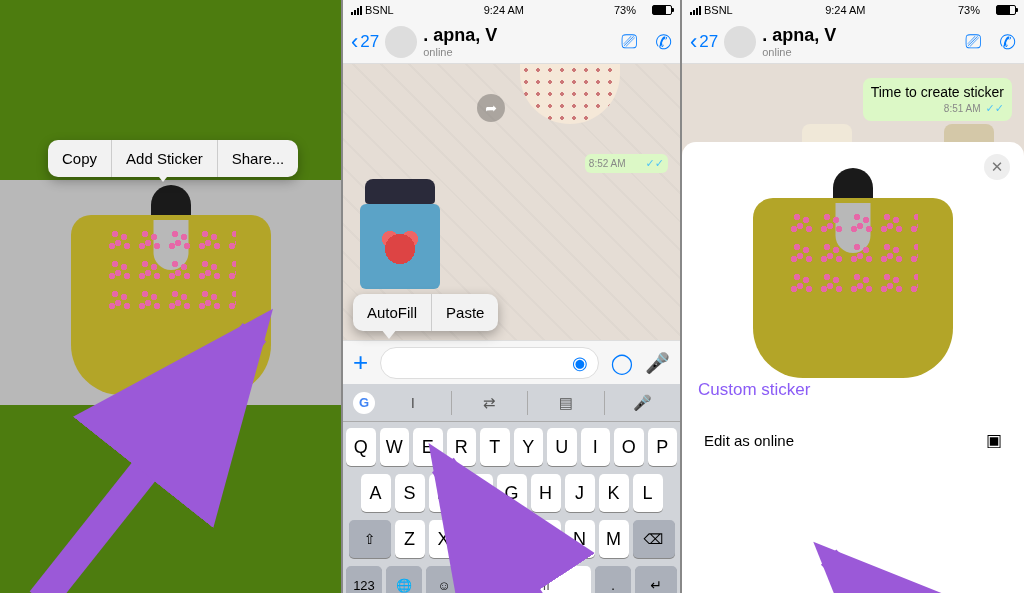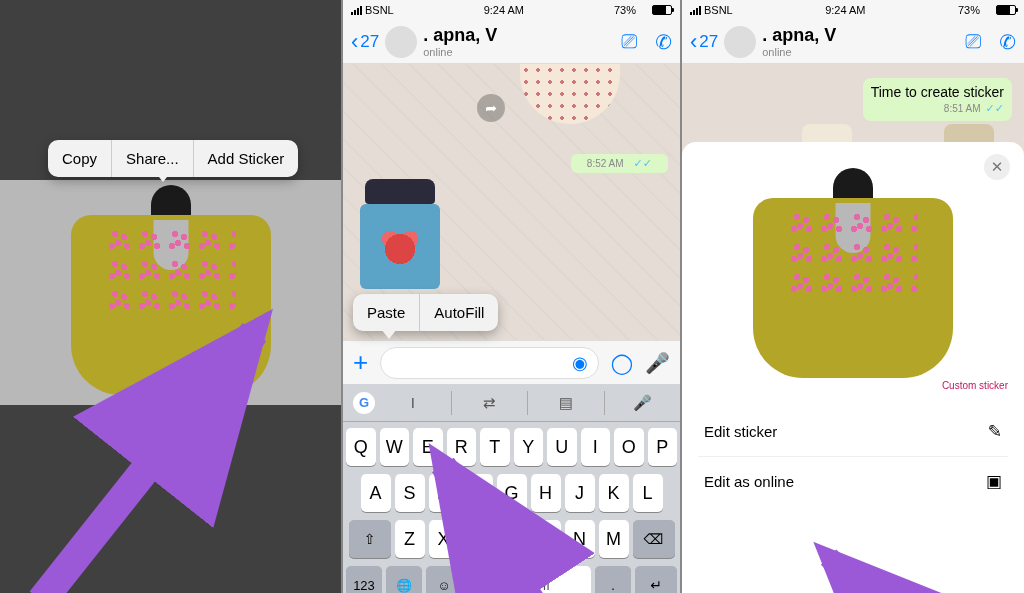--- a/index.html
+++ b/index.html
@@ -5,7 +5,7 @@
 *{margin:0;padding:0;box-sizing:border-box;font-family:-apple-system,BlinkMacSystemFont,sans-serif}
 body{width:1024px;height:593px;display:flex;background:#fff}
 .panel{height:593px;position:relative;overflow:hidden}
-.p1{width:341px;background:#404040}
+.p1{width:341px;background:#4d7c0f}
 .p2{width:341px;background:#e5ddd5;border-left:2px solid #888;border-right:2px solid #888}
 .p3{width:342px;background:#e5ddd5}
 

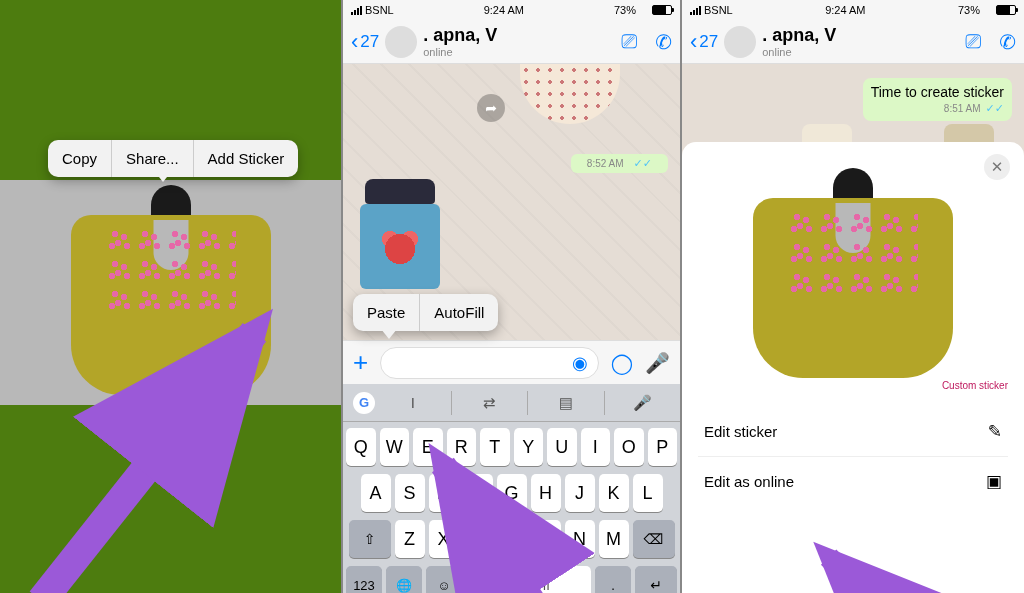--- a/index.html
+++ b/index.html
@@ -113,8 +113,8 @@
   </div>
   <div class="context-menu">
     <div class="cm-item">Copy</div>
+    <div class="cm-item">Add Sticker</div>
     <div class="cm-item">Share...</div>
-    <div class="cm-item">Add Sticker</div>
   </div>
   <div class="cm-pointer"></div>
   <svg class="arrow1 arrow-svg" viewBox="0 0 80 80">

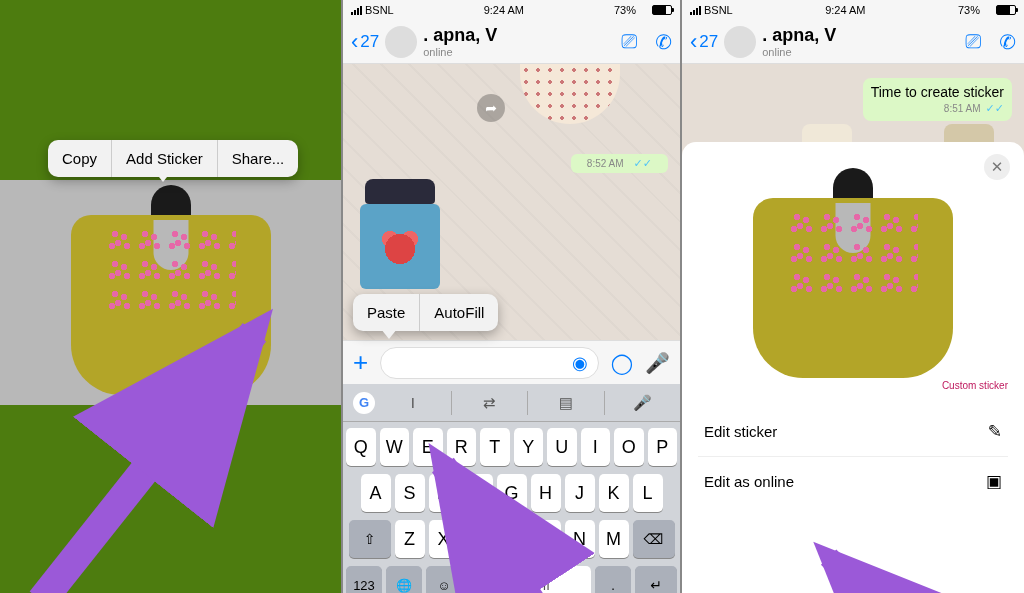--- a/index.html
+++ b/index.html
@@ -51,7 +51,7 @@
 .chat-bg{position:absolute;inset:0;opacity:.06;background:repeating-linear-gradient(45deg,#888 0 2px,transparent 2px 20px)}
 .doily{position:absolute;top:0;right:60px;width:100px;height:60px;border-radius:0 0 50px 50px;background:radial-gradient(circle,#c77 2px,transparent 2px),radial-gradient(circle,#7a7 2px,transparent 2px);background-size:12px 12px;background-color:#f5e8d8}
 .fwd-icon{position:absolute;top:30px;right:175px;width:28px;height:28px;border-radius:50%;background:rgba(0,0,0,.25);display:flex;align-items:center;justify-content:center;color:#fff;font-size:14px}
-.time-bubble{position:absolute;top:90px;right:12px;background:#dcf8c6;padding:3px 16px;border-radius:6px;font-size:10px;color:#888;display:flex;align-items:center;gap:10px}
+.time-bubble{position:absolute;top:90px;right:12px;background:#dcf8c6;padding:3px 4px;border-radius:6px;font-size:10px;color:#888;display:flex;align-items:center;gap:20px}
 .checks{color:#4fc3f7;font-size:11px}
 .jar{position:absolute;top:115px;left:12px;width:90px;height:110px}
 .jar-lid{width:70px;height:25px;background:#2a2a3a;border-radius:8px 8px 4px 4px;margin:0 auto}

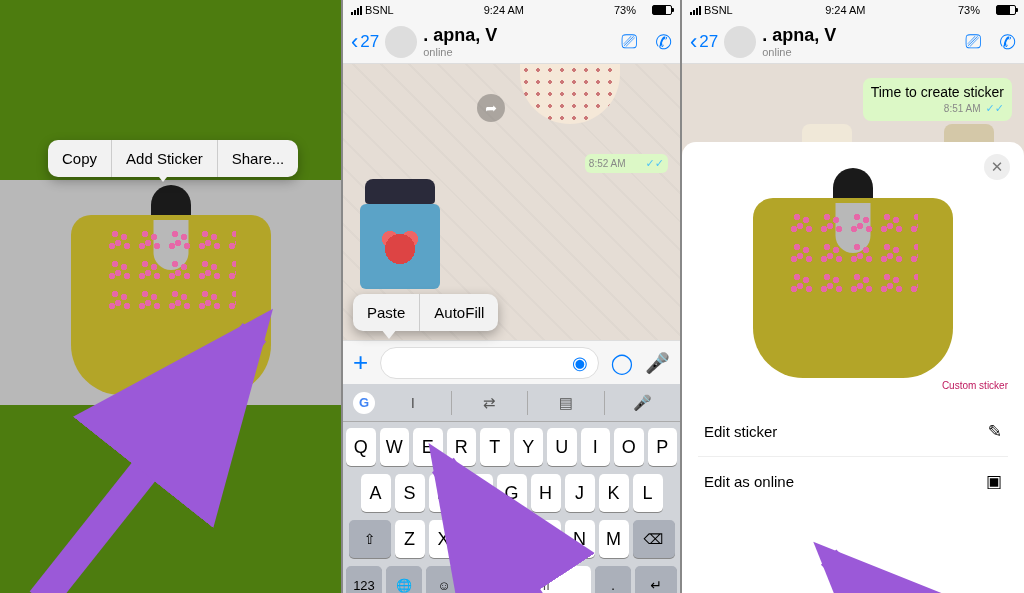--- a/index.html
+++ b/index.html
@@ -176,8 +176,8 @@
         </div>
     </div>
     <div class="paste-menu">
+      <div class="cm-item">AutoFill</div>
       <div class="cm-item">Paste</div>
-      <div class="cm-item">AutoFill</div>
     </div>
     <div class="input-bar">
       <span class="plus-icon">+</span>

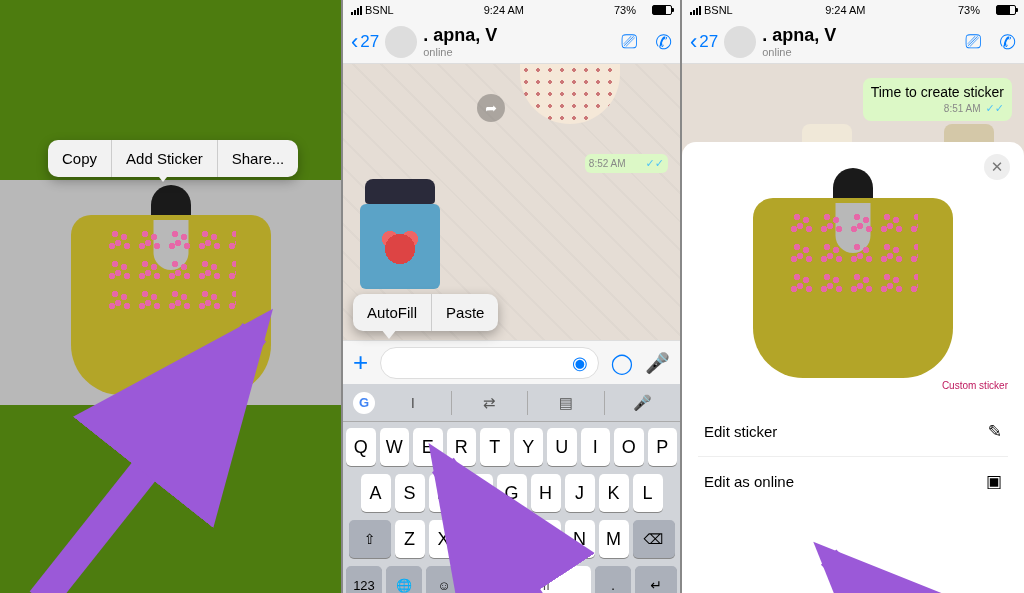--- a/index.html
+++ b/index.html
@@ -90,7 +90,7 @@
 .sheet{position:absolute;top:142px;left:0;right:0;bottom:0;background:#fff;border-radius:14px 14px 0 0;padding:16px}
 .close-x{position:absolute;top:12px;right:14px;width:26px;height:26px;border-radius:50%;background:#eee;display:flex;align-items:center;justify-content:center;color:#777;font-size:15px}
 .preview-img{width:230px;height:200px;margin:10px auto 0;position:relative}
-.cs-label{text-align:right;color:#be185d;font-size:10px;margin:12px 0 16px}
+.cs-label{text-align:left;color:#8b5cf6;font-size:17px;margin:12px 0 16px}
 .action-row{display:flex;justify-content:space-between;align-items:center;padding:14px 6px;border-bottom:1px solid #eee;font-size:15px}
 .action-row:last-child{border-bottom:none}
 .act-icon{font-size:17px}

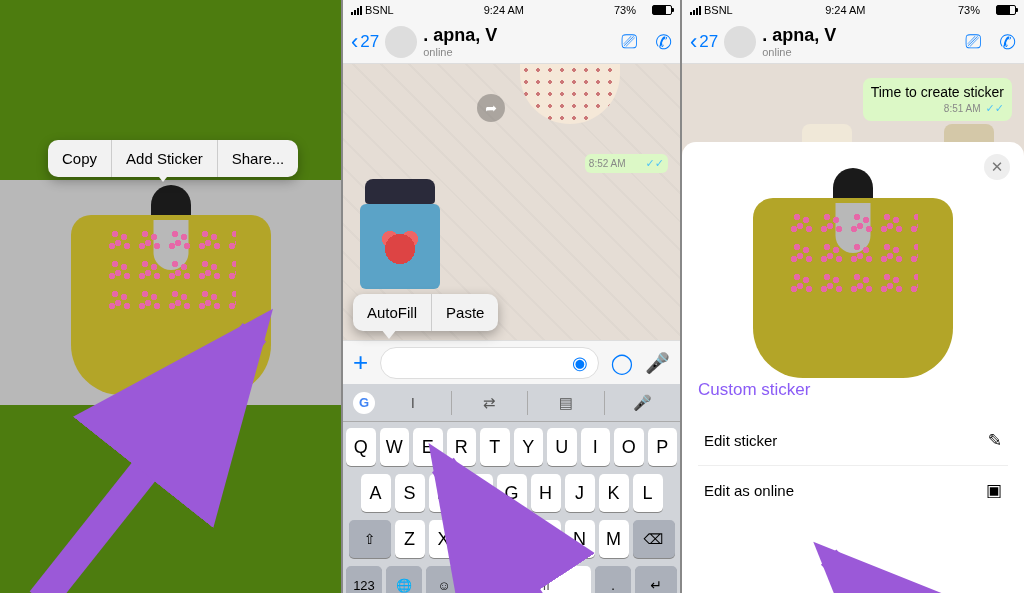--- a/index.html
+++ b/index.html
@@ -308,10 +308,6 @@
     </div>
     <div class="cs-label">Custom sticker</div>
     <div class="action-row">
-      <span>Edit sticker</span>
-      <span class="act-icon">✎</span>
-    </div>
-    <div class="action-row">
       <span>Edit as online</span>
       <span class="act-icon">▣</span>
     </div>

